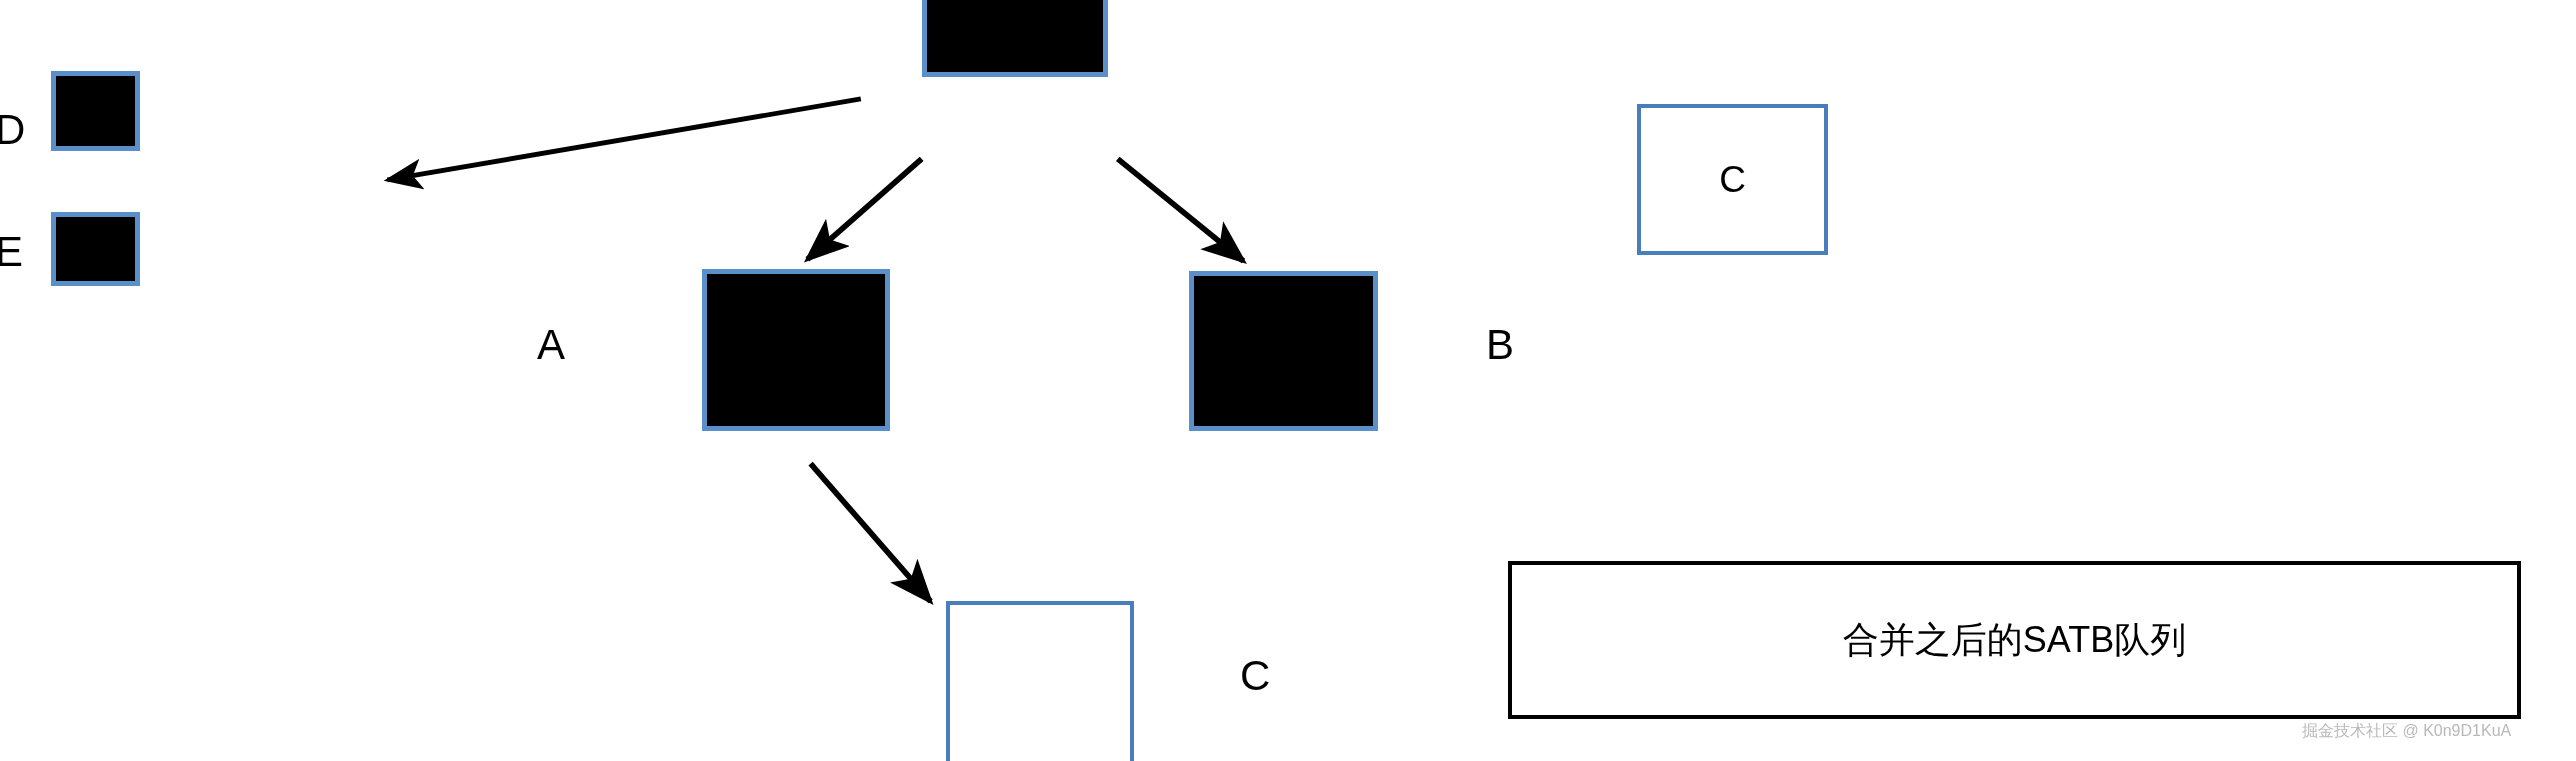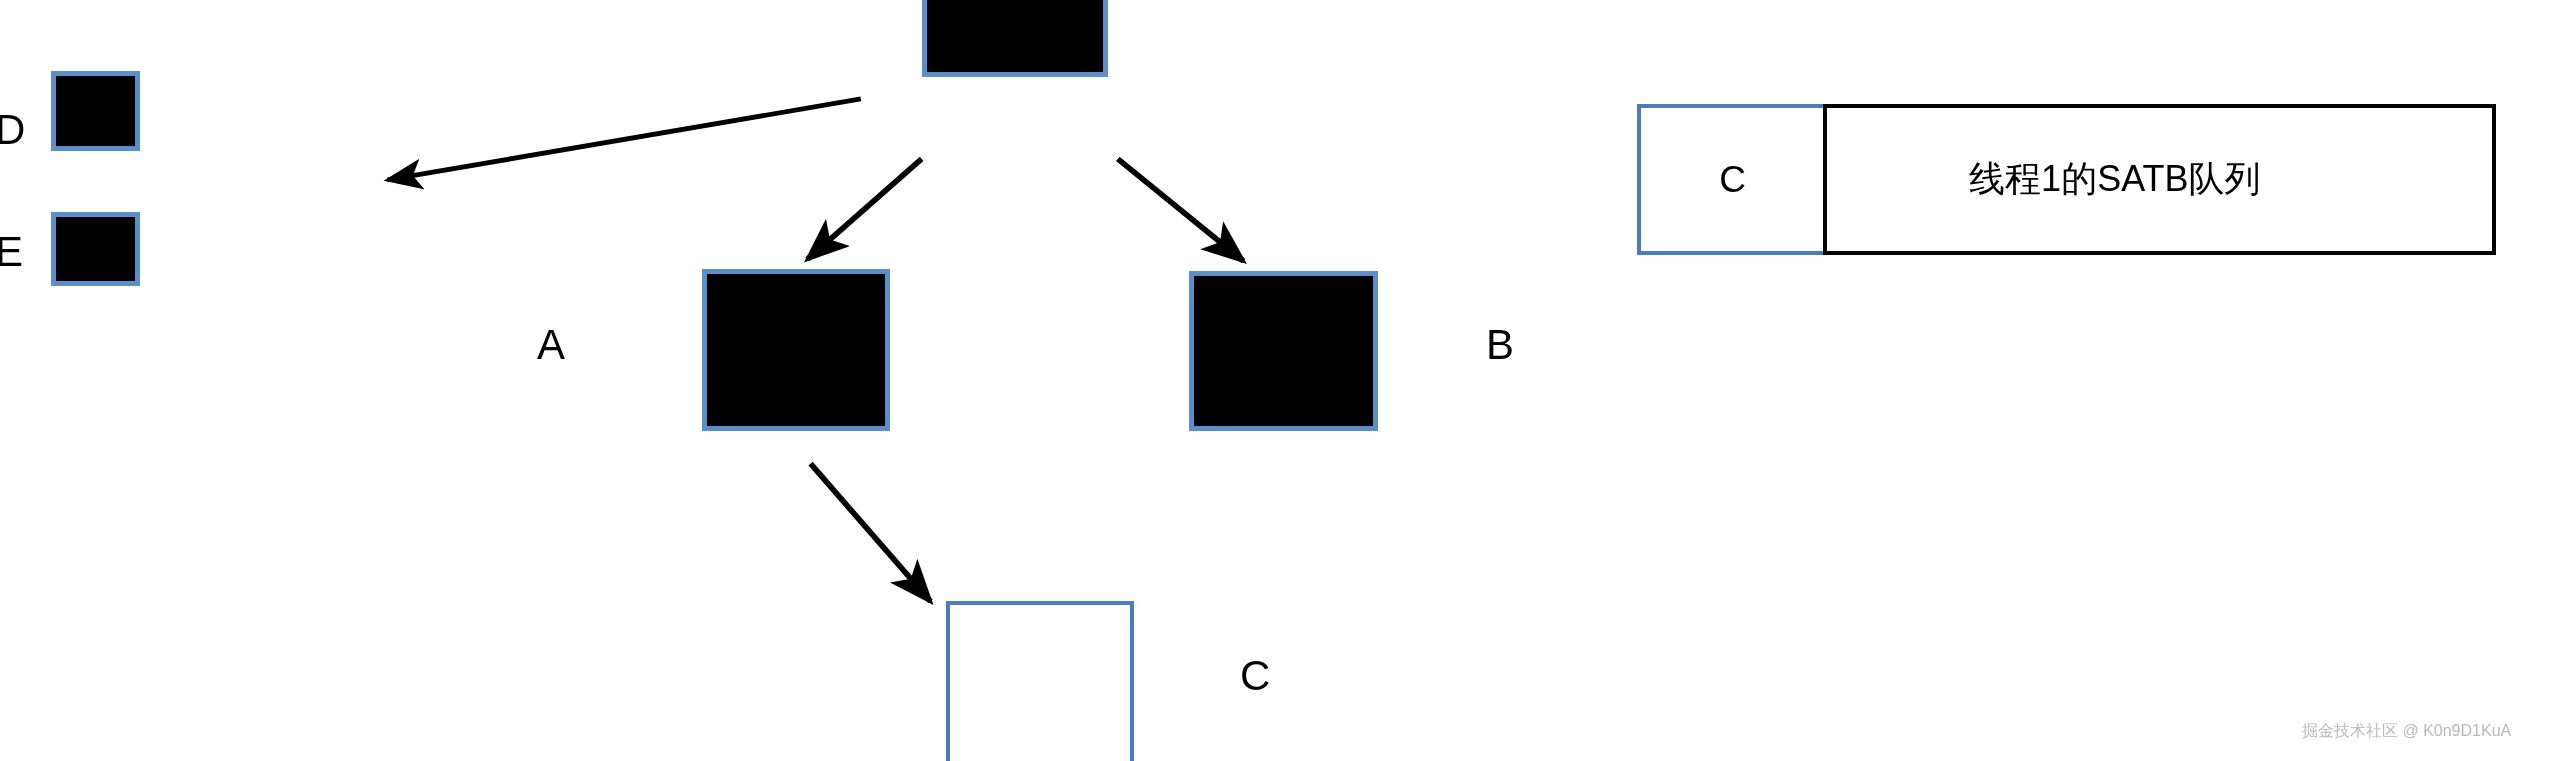--- a/index.html
+++ b/index.html
@@ -135,7 +135,6 @@
 
   <div class="abs queue-row" style="left:1637px; top:104px; width:859px; height:151px;">
     <div class="queue-cell" style="width:191px;">C</div>
-    <div class="queue-bar labelled-left" style="flex:1; margin-left:-4.9px;">线程1的SATB队列</div>
   </div>
 
 

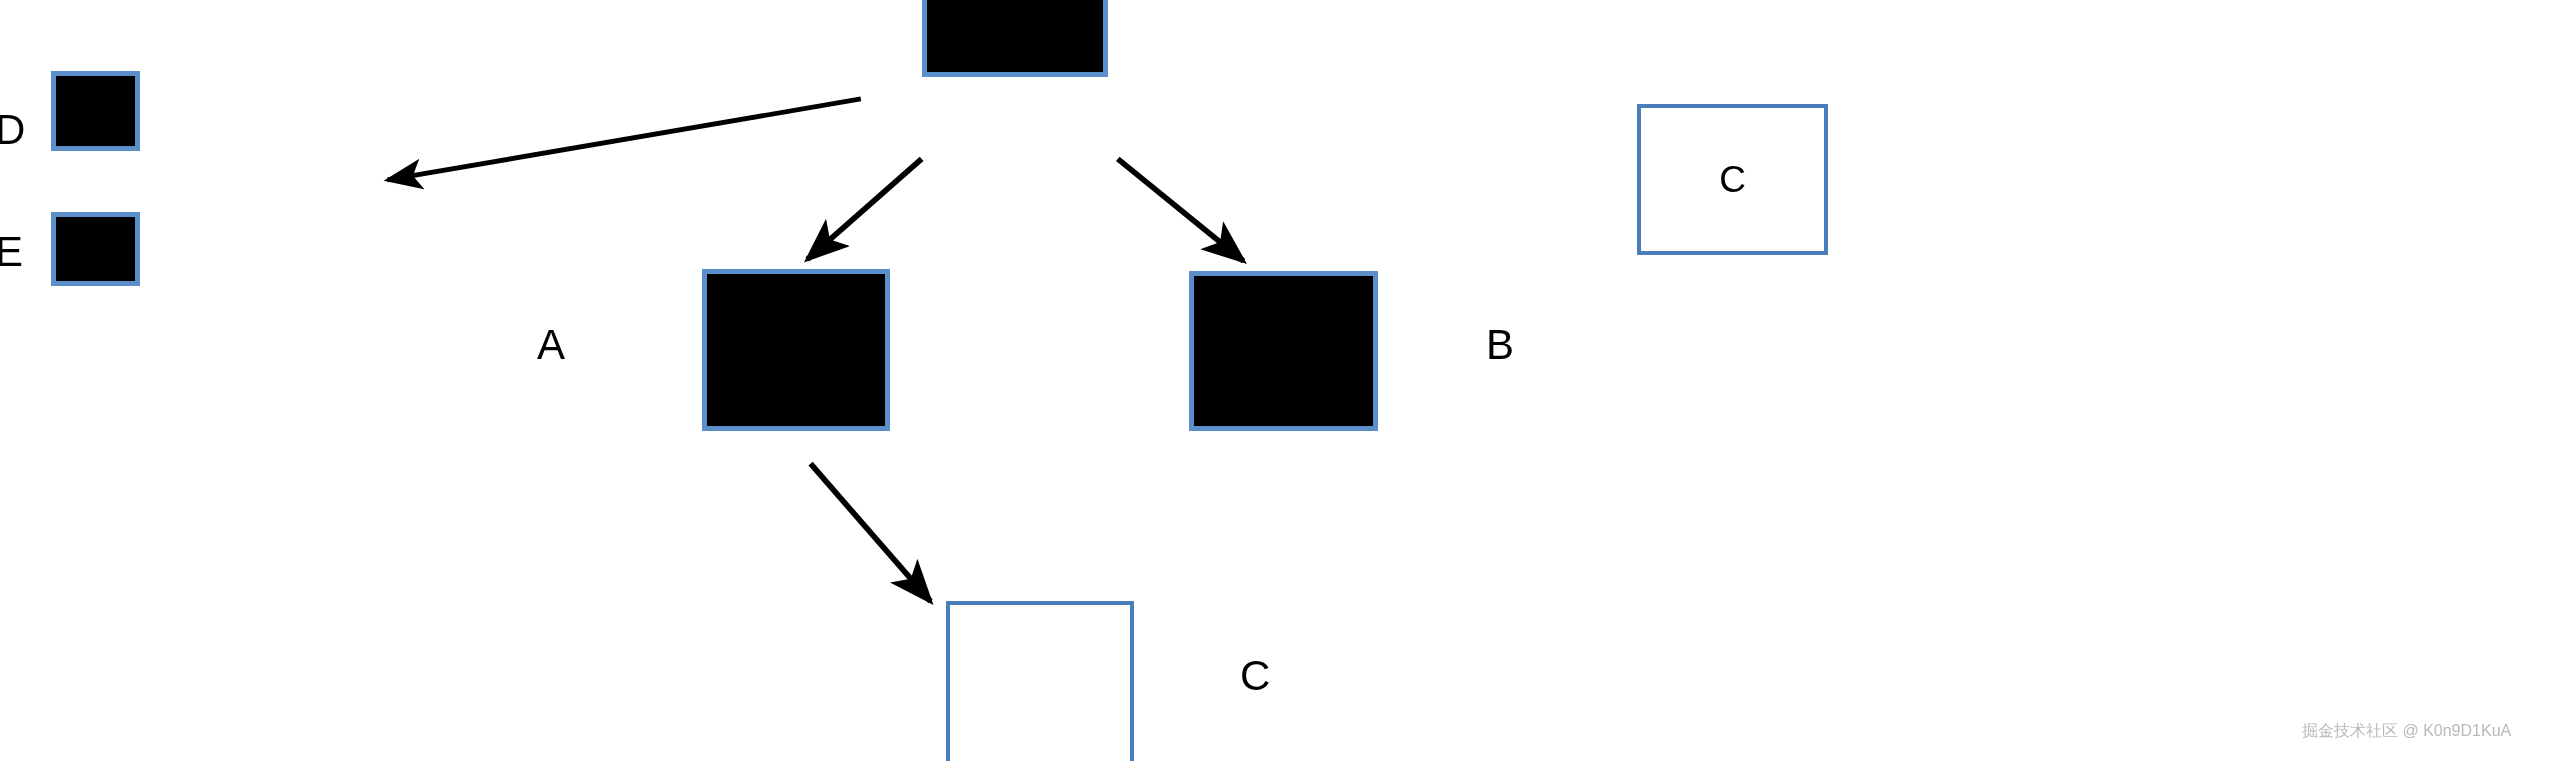--- a/index.html
+++ b/index.html
@@ -137,6 +137,7 @@
     <div class="queue-cell" style="width:191px;">C</div>
   </div>
 
+  <div class="abs queue-bar wide" style="left:1508px; top:561px; width:1013px; height:158px;">合并之后的SATB队列</div>
 
   <div class="abs watermark" style="left:2302px; top:721px;">掘金技术社区 @ K0n9D1KuA</div>
 

